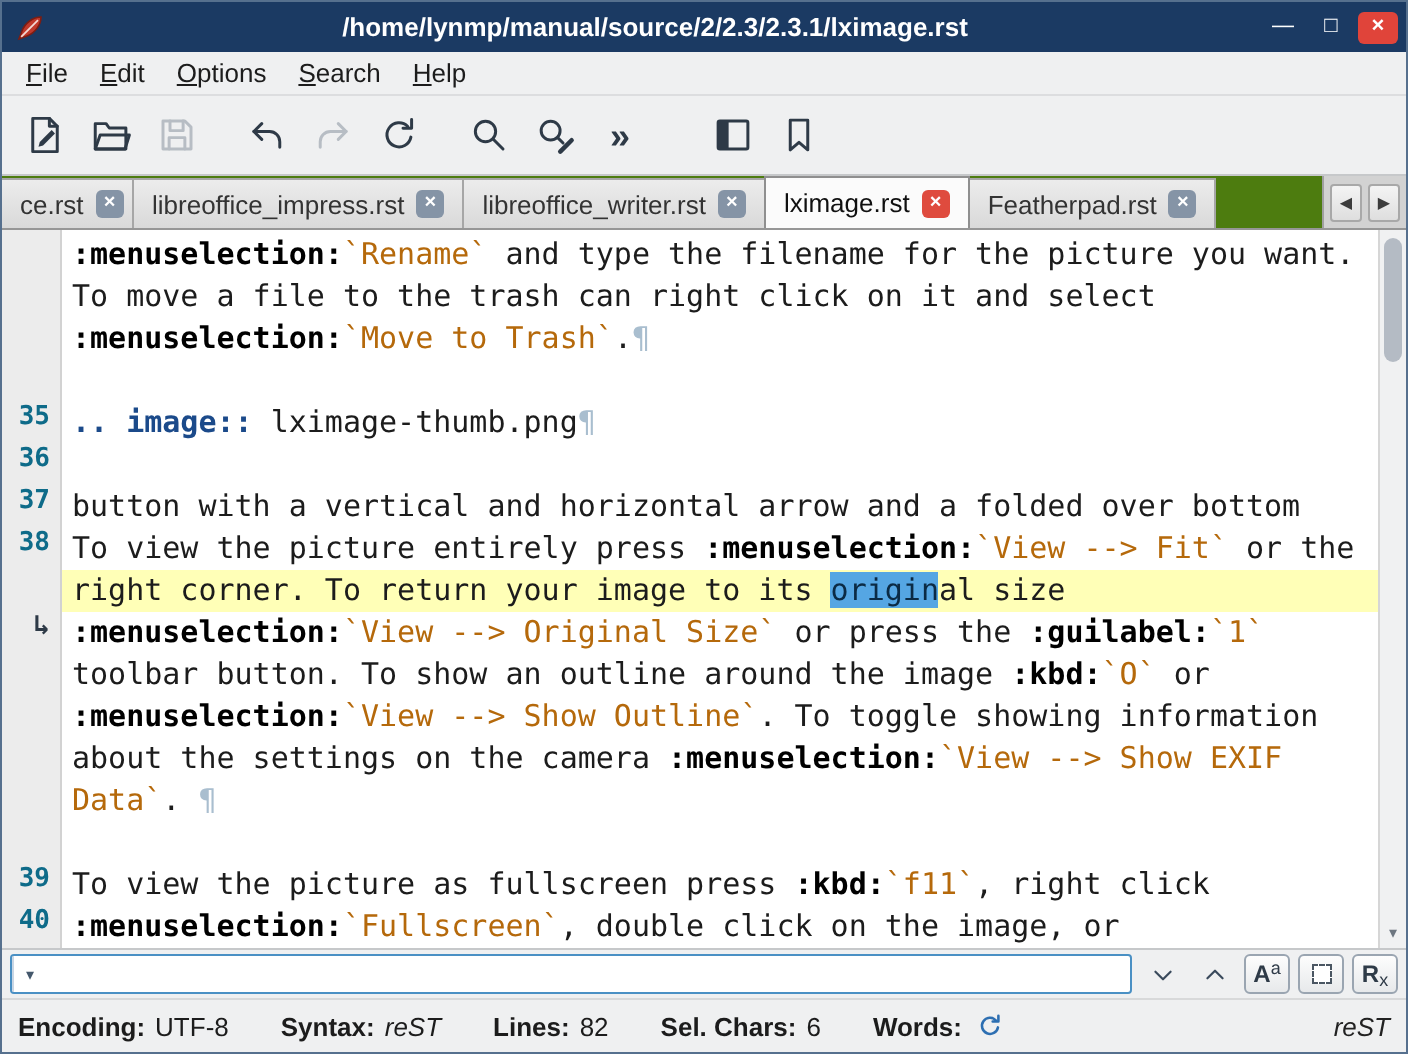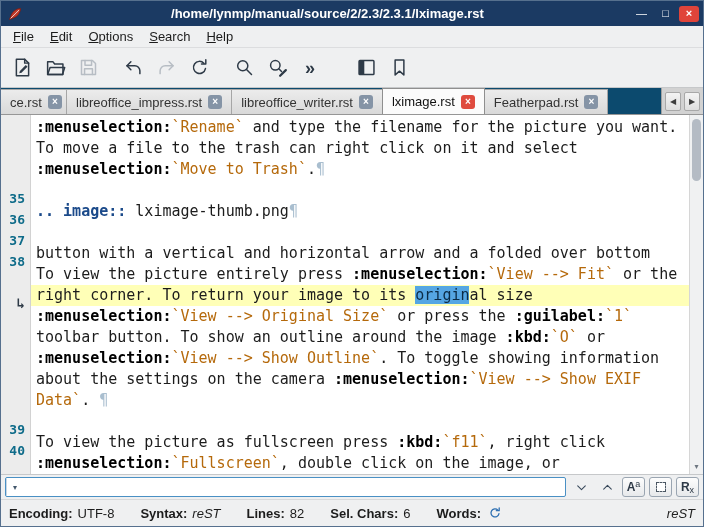--- a/index.html
+++ b/index.html
@@ -29,7 +29,7 @@
   .tool-gap.big{width:20px;}
   .ovf{font-size:18px;font-weight:bold;color:#2e3a47;line-height:1;}
   
-  .tabbar{height:27px;background:#0c4a6e;display:flex;align-items:flex-end;border-bottom:1px solid #969696;flex:0 0 auto;}
+  .tabbar{height:27px;background:#4d7c0f;display:flex;align-items:flex-end;border-bottom:1px solid #969696;flex:0 0 auto;}
   .tablist{display:flex;flex:1;height:100%;align-items:flex-end;overflow:hidden;}
   .tab{height:25px;display:flex;align-items:center;gap:6px;padding:0 9px;font-size:13px;color:#333;
        background:linear-gradient(#ececec,#d9d9d9);border:1px solid #a6a6a6;border-bottom:none;margin-right:-1px;white-space:nowrap;}

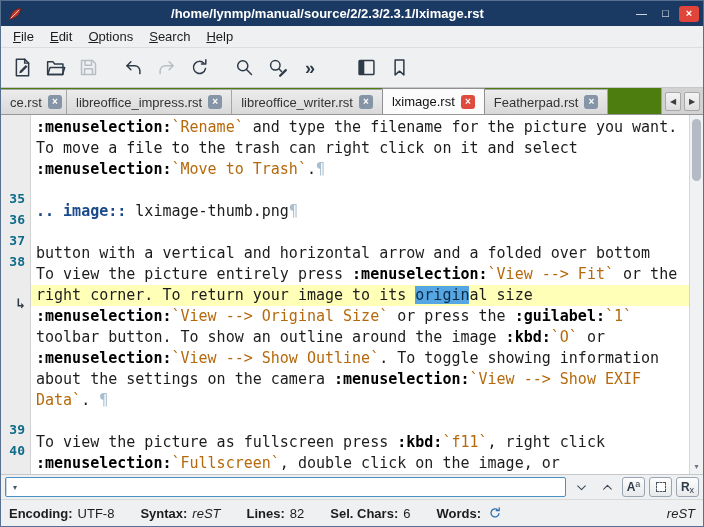--- a/index.html
+++ b/index.html
@@ -41,7 +41,7 @@
   .tab-scroll{width:16px;height:19px;display:flex;align-items:center;justify-content:center;font-size:8px;color:#3c3c3c;background:linear-gradient(#f4f4f4,#dedede);border:1px solid #a8a8a8;border-radius:2px;}
   
   .editor{flex:1 1 auto;position:relative;background:#ffffff;display:flex;overflow:hidden;}
-  .gutter{width:30px;flex:0 0 auto;background:#ececec;border-right:1px solid #d2d2d2;padding-top:10px;
+  .gutter{width:30px;flex:0 0 auto;background:#ececec;border-right:1px solid #d2d2d2;padding-top:20px;
           font-family:"DejaVu Sans Mono","DejaVu Sans",monospace;font-size:13px;font-weight:bold;color:#0e6b89;}
   .gutter-cell{height:21px;line-height:21px;text-align:right;padding-right:5px;}
   .gutter-cell.marker{color:#2e3a47;font-size:14px;}

